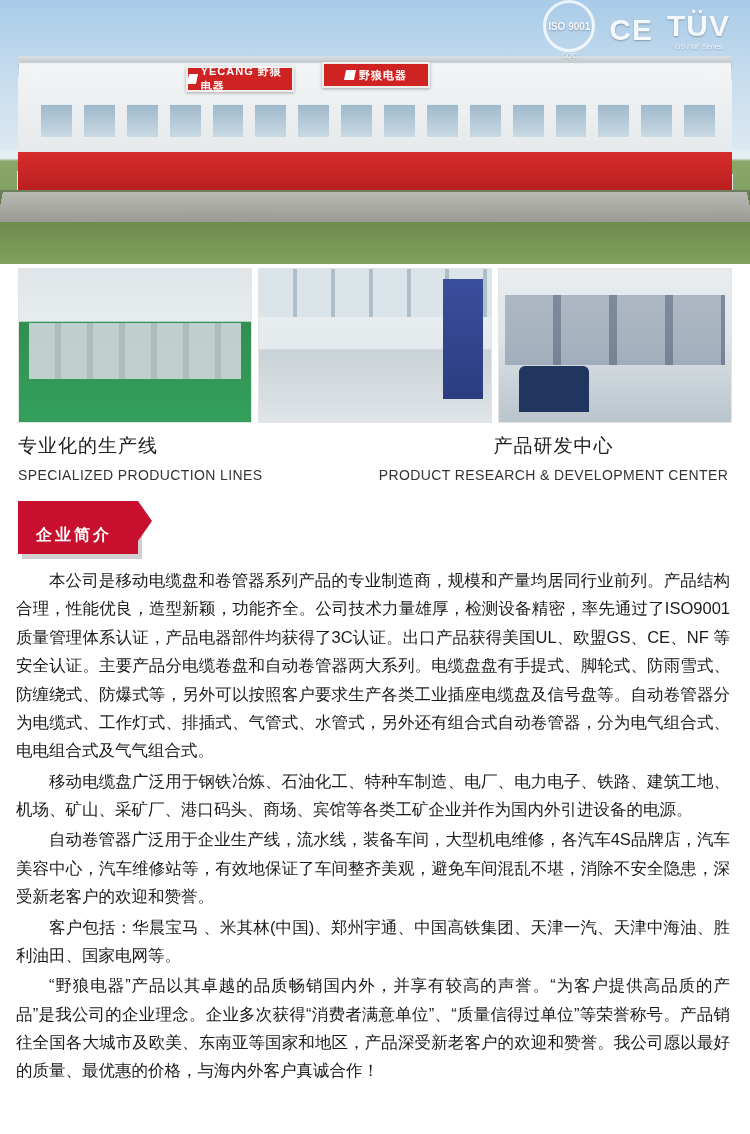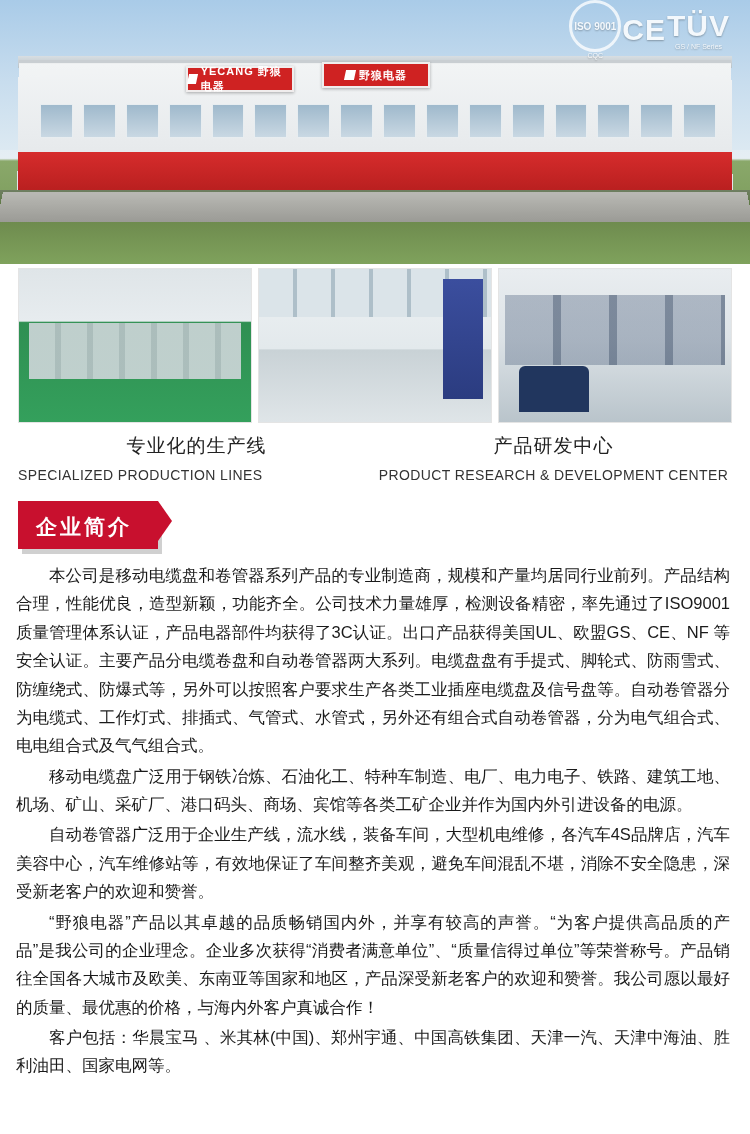--- a/index.html
+++ b/index.html
@@ -117,7 +117,7 @@
     top: 0px;
     display: flex;
     align-items: center;
-    gap: 1px;
+    gap: 14px;
     opacity: .85;
   }
   .cert {

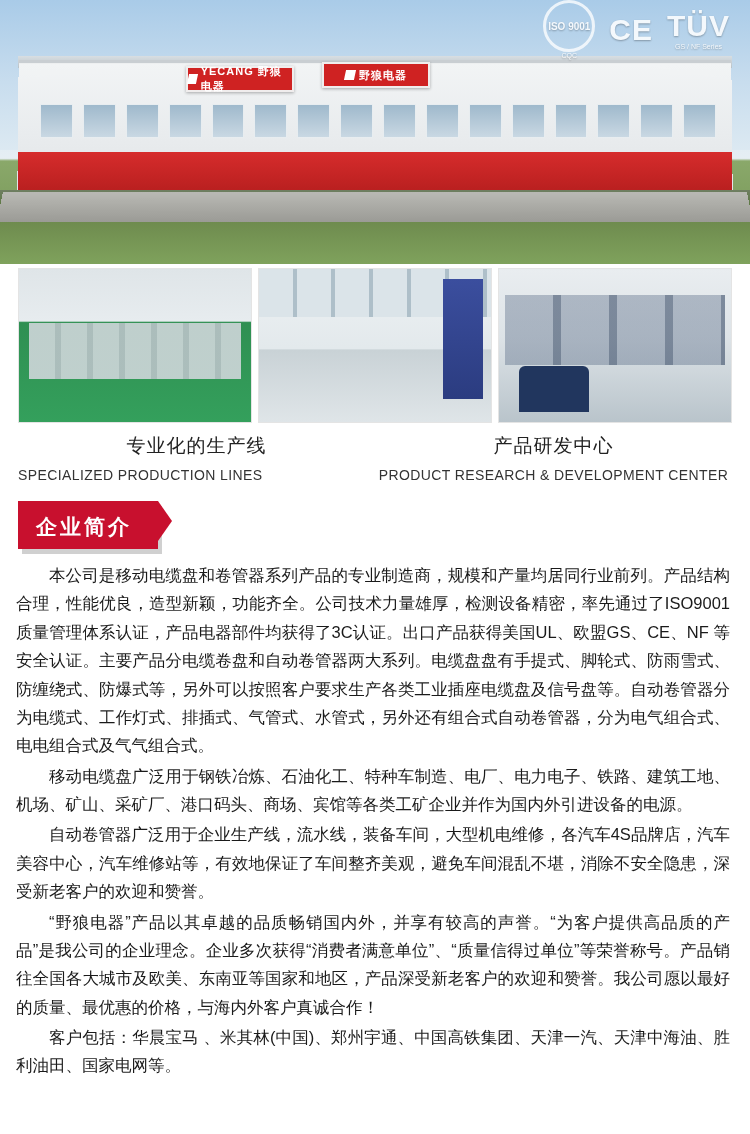--- a/index.html
+++ b/index.html
@@ -202,7 +202,6 @@
     color: #222;
     letter-spacing: 1px;
     margin-bottom: 2px;
-    text-align: center;
   }
   .caption-en {
     font-size: 14px;

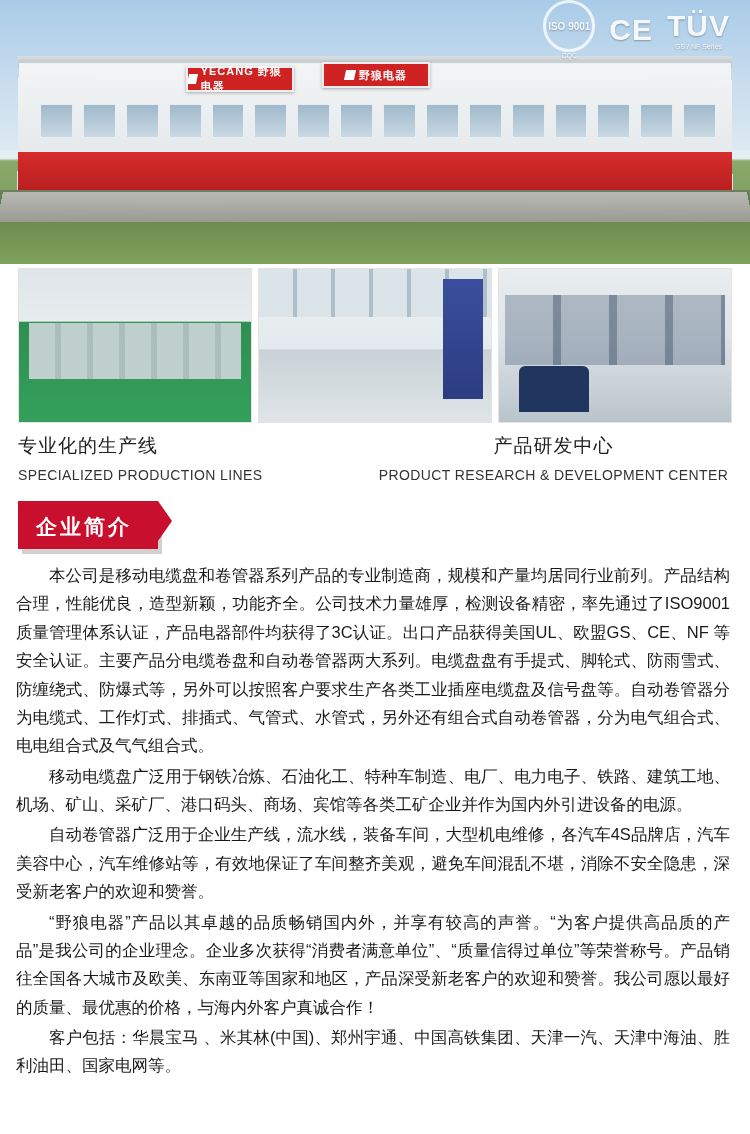--- a/index.html
+++ b/index.html
@@ -219,10 +219,10 @@
     display: inline-block;
     background: #c8102e;
     color: #ffffff;
-    font-size: 21px;
+    font-size: 16px;
     font-weight: bold;
     letter-spacing: 3px;
-    padding: 12px 26px 8px 18px;
+    padding: 24px 26px 8px 18px;
     box-shadow: 4px 5px 0 rgba(150,150,150,.45);
   }
   .section-tag:after {

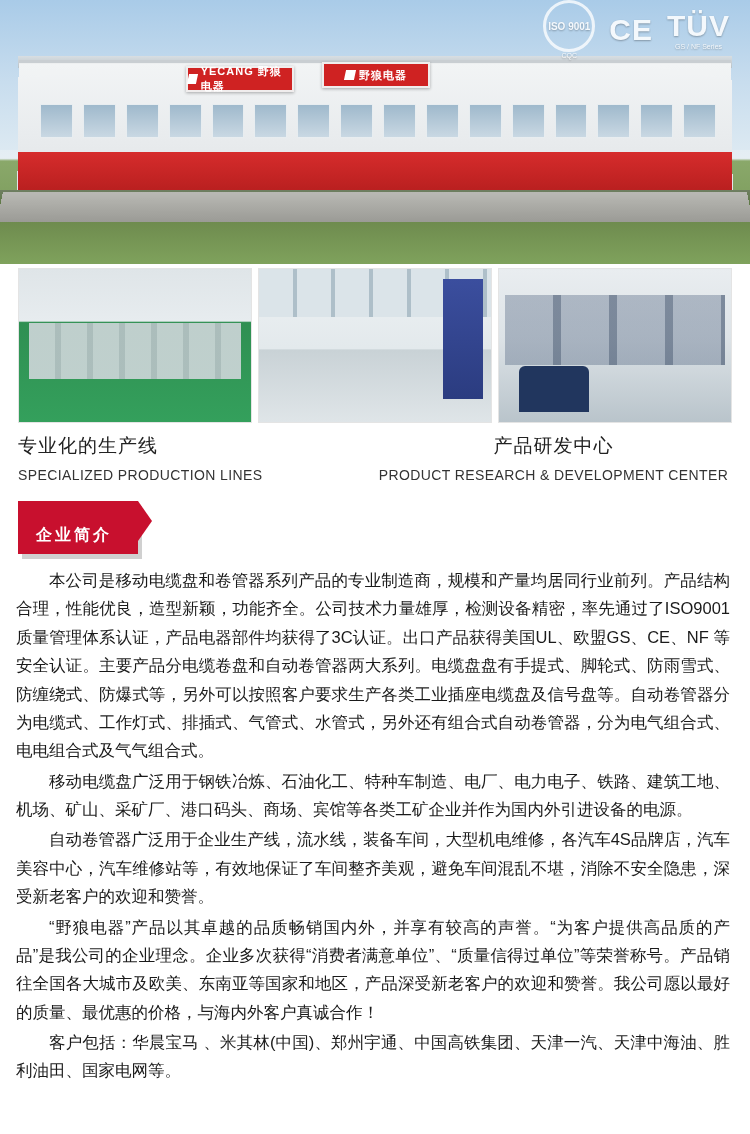--- a/index.html
+++ b/index.html
@@ -331,8 +331,8 @@
     <p>本公司是移动电缆盘和卷管器系列产品的专业制造商，规模和产量均居同行业前列。产品结构合理，性能优良，造型新颖，功能齐全。公司技术力量雄厚，检测设备精密，率先通过了ISO9001质量管理体系认证，产品电器部件均获得了3C认证。出口产品获得美国UL、欧盟GS、CE、NF 等安全认证。主要产品分电缆卷盘和自动卷管器两大系列。电缆盘盘有手提式、脚轮式、防雨雪式、防缠绕式、防爆式等，另外可以按照客户要求生产各类工业插座电缆盘及信号盘等。自动卷管器分为电缆式、工作灯式、排插式、气管式、水管式，另外还有组合式自动卷管器，分为电气组合式、电电组合式及气气组合式。</p>
     <p>移动电缆盘广泛用于钢铁冶炼、石油化工、特种车制造、电厂、电力电子、铁路、建筑工地、机场、矿山、采矿厂、港口码头、商场、宾馆等各类工矿企业并作为国内外引进设备的电源。</p>
     <p>自动卷管器广泛用于企业生产线，流水线，装备车间，大型机电维修，各汽车4S品牌店，汽车美容中心，汽车维修站等，有效地保证了车间整齐美观，避免车间混乱不堪，消除不安全隐患，深受新老客户的欢迎和赞誉。</p>
+    <p>客户包括：华晨宝马 、米其林(中国)、郑州宇通、中国高铁集团、天津一汽、天津中海油、胜利油田、国家电网等。</p>
     <p>“野狼电器”产品以其卓越的品质畅销国内外，并享有较高的声誉。“为客户提供高品质的产品”是我公司的企业理念。企业多次获得“消费者满意单位”、“质量信得过单位”等荣誉称号。产品销往全国各大城市及欧美、东南亚等国家和地区，产品深受新老客户的欢迎和赞誉。我公司愿以最好的质量、最优惠的价格，与海内外客户真诚合作！</p>
-    <p>客户包括：华晨宝马 、米其林(中国)、郑州宇通、中国高铁集团、天津一汽、天津中海油、胜利油田、国家电网等。</p>
   </div>
 
 </div>

